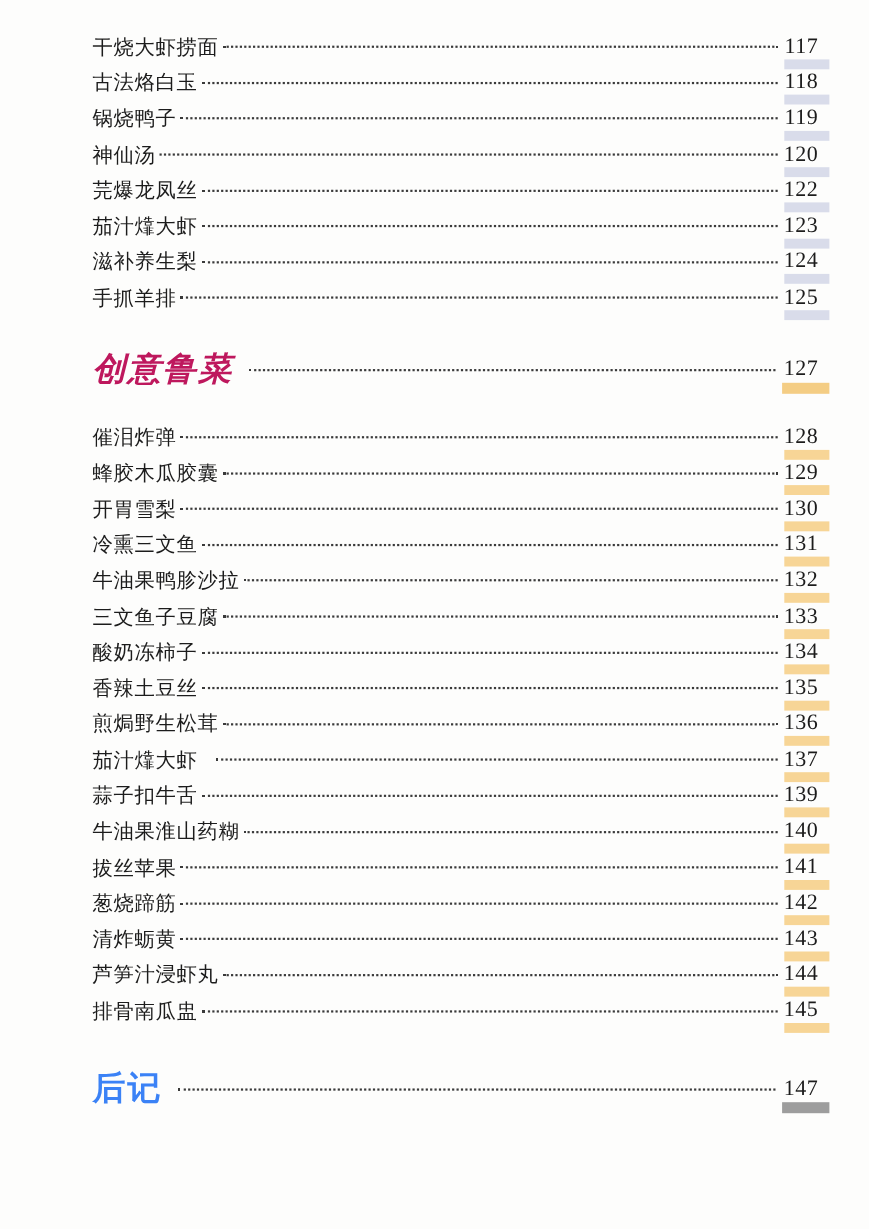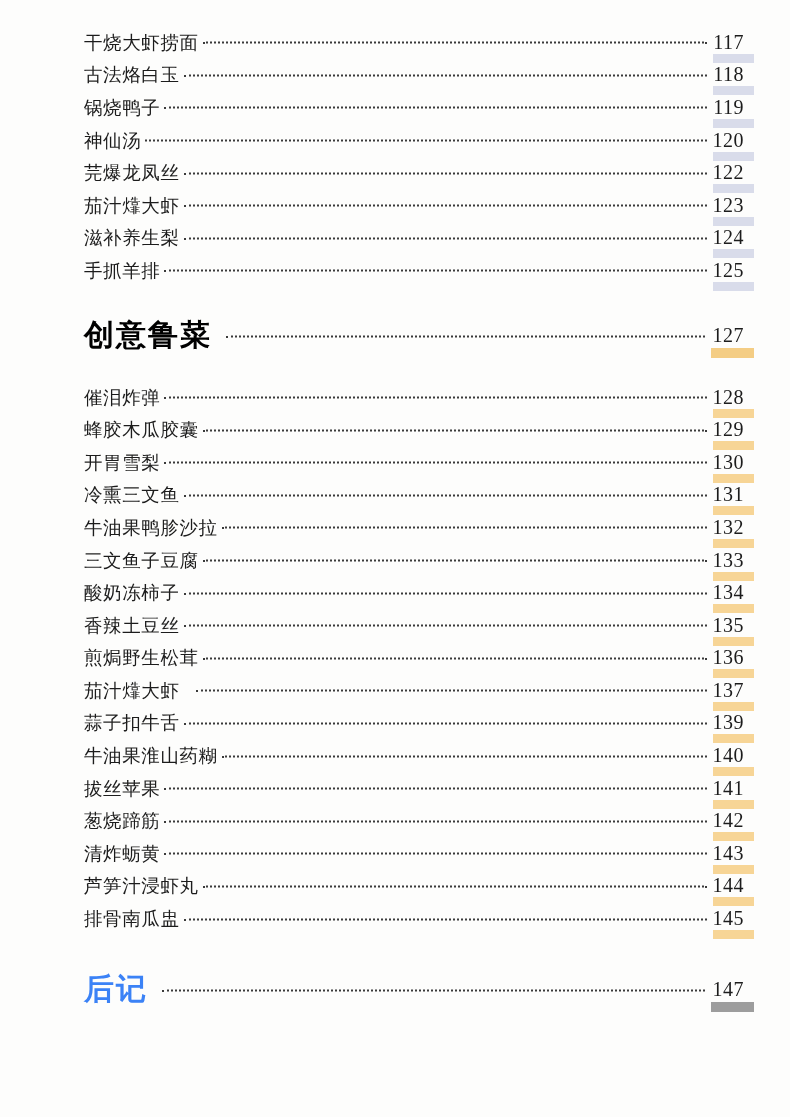--- a/index.html
+++ b/index.html
@@ -140,7 +140,7 @@
     </span>
   </div>
       <div class="heading-row">
-    <span class="heading-label" style="color: #000000;">创意鲁菜</span>
+    <span class="heading-label" style="color: #be185d; font-style: italic;">创意鲁菜</span>
     <span class="leader"></span>
     <span class="pagecol">
       <span class="pagenum">127</span>

